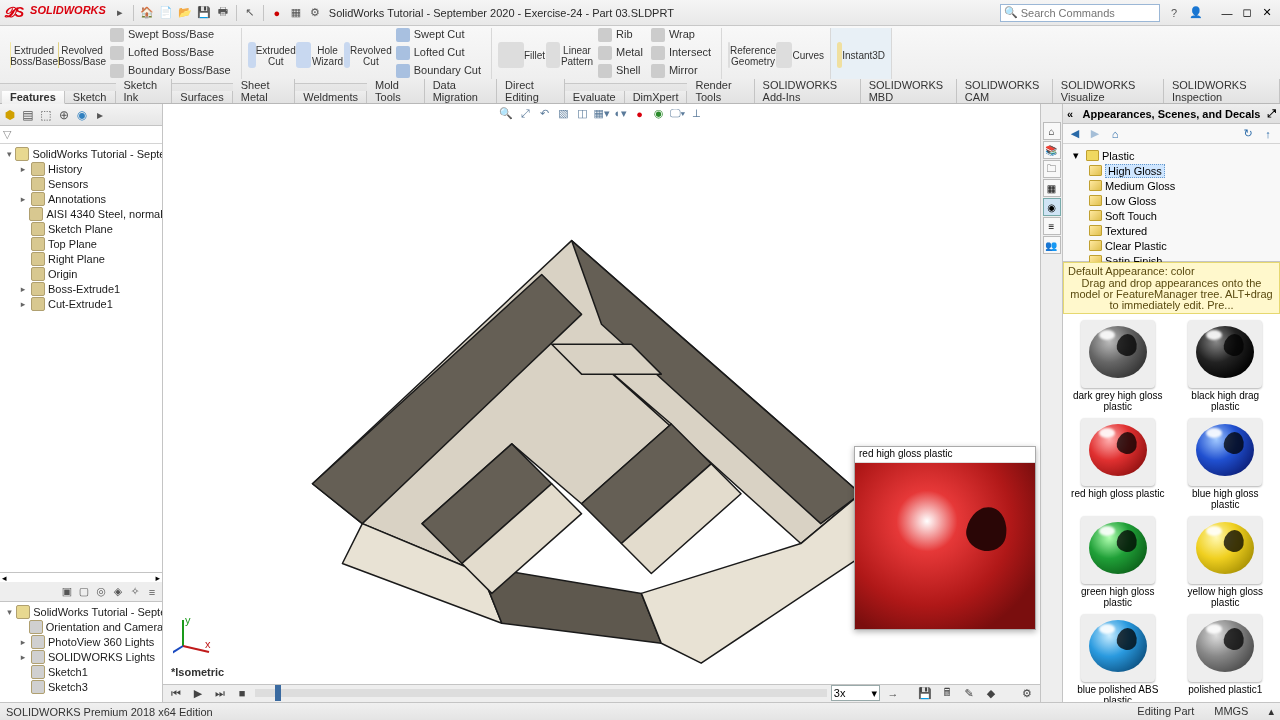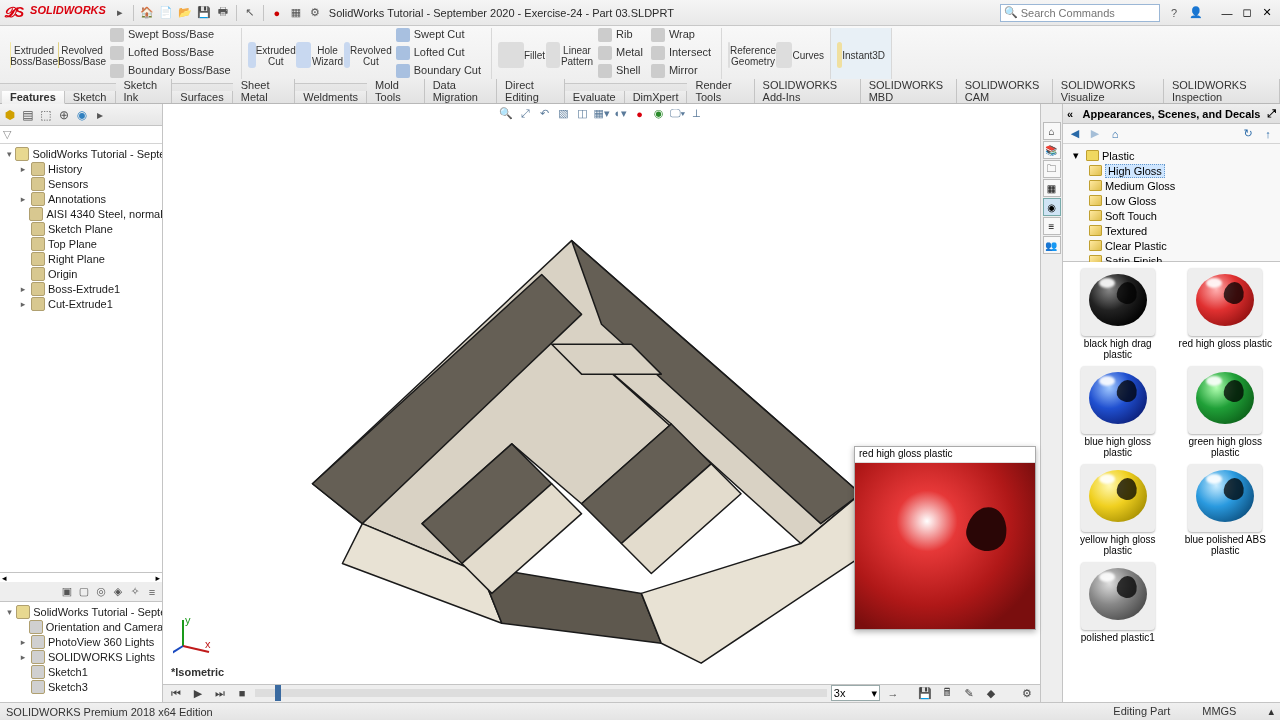--- a/index.html
+++ b/index.html
@@ -541,6 +541,10 @@
           </div>
         </div>
     </div>
+    <div class="hint-box">
+      <div class="h1">Default Appearance: color</div>
+      <div class="h2">Drag and drop appearances onto the model or FeatureManager tree.  ALT+drag to immediately edit.  Pre...</div>
+    </div>
     <div class="swatches" id="swatches">
         <div class="swatch">
           <div class="ball black">

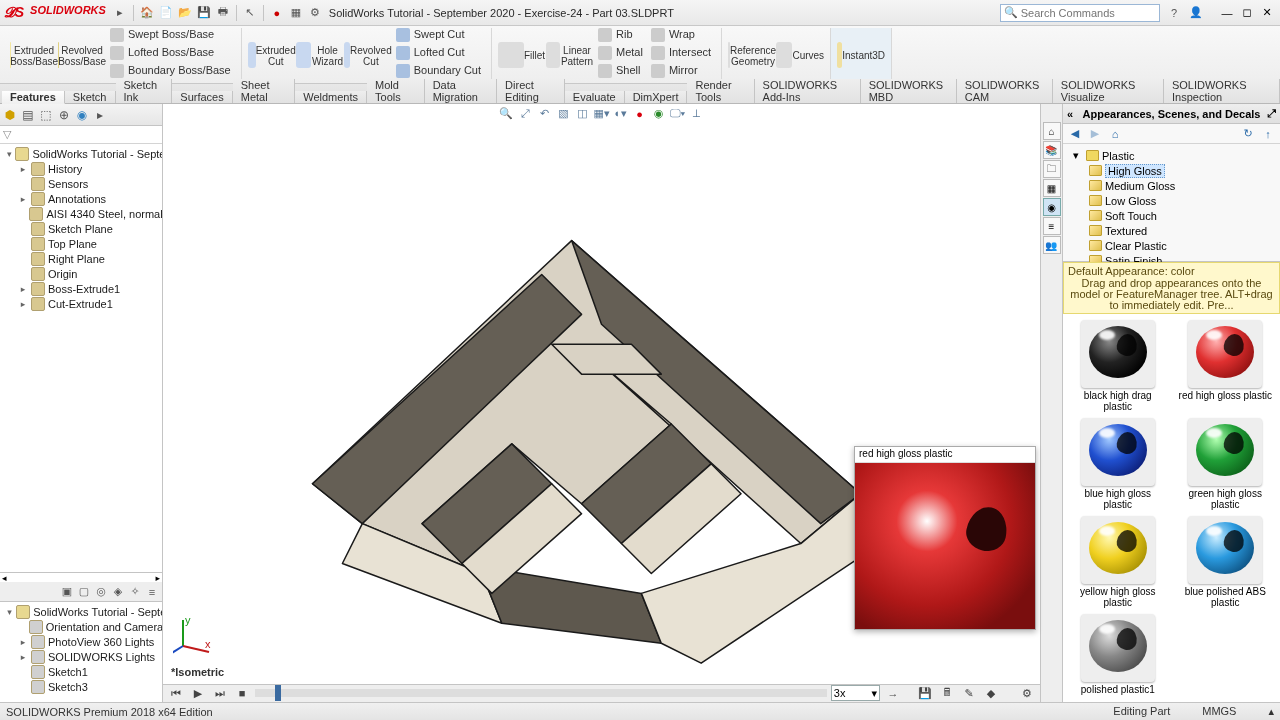--- a/index.html
+++ b/index.html
@@ -547,6 +547,12 @@
     </div>
     <div class="swatches" id="swatches">
         <div class="swatch">
+          <div class="ball darkgrey">
+            <div class="hl"></div>
+          </div>
+          <div class="sw-lbl">dark grey high gloss plastic</div>
+        </div>
+        <div class="swatch">
           <div class="ball black">
             <div class="hl"></div>
           </div>

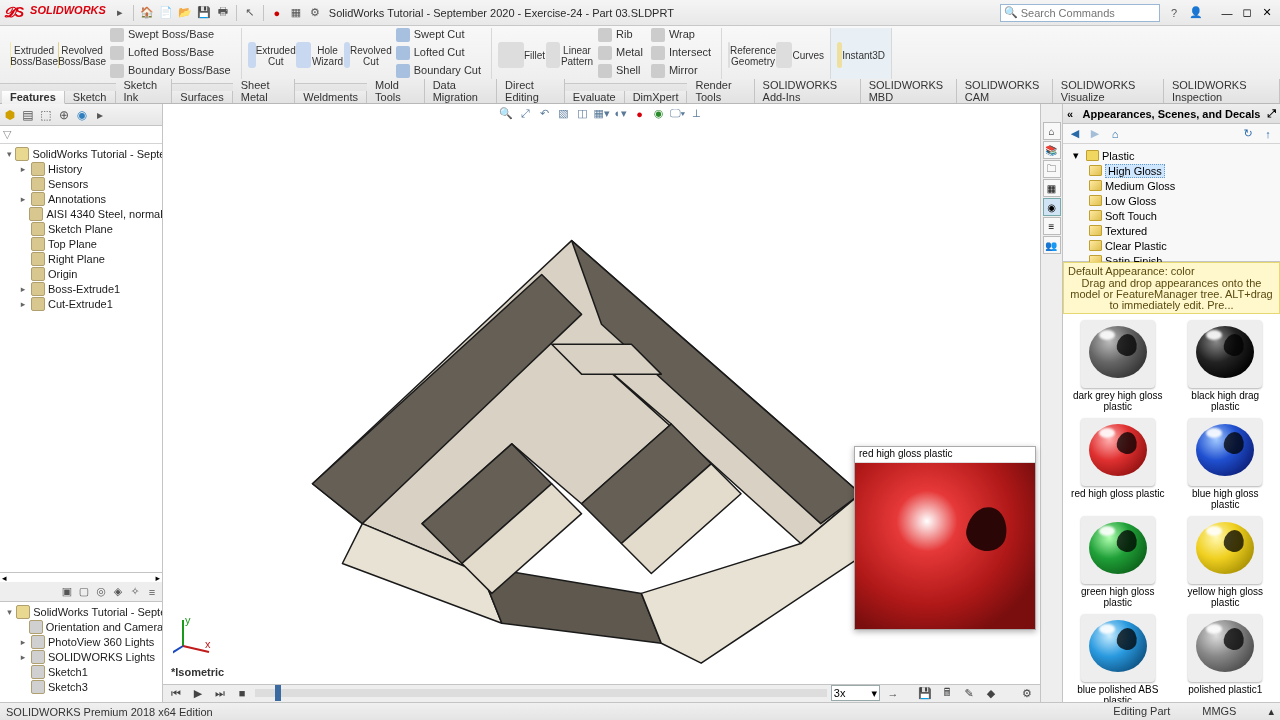--- a/index.html
+++ b/index.html
@@ -75,7 +75,7 @@
 
 
 .status { height:18px; background:linear-gradient(#f0f0f0,#e4e4e4); border-top:1px solid #c4c4c4; display:flex; align-items:center; font-size:10px; color:#333; padding:0 6px; justify-content:space-between;}
-.status .right { display:flex; gap:32px;}
+.status .right { display:flex; gap:20px;}
 
 
 .tasktabs { width:22px; background:#eee; border-left:1px solid #c4c4c4; display:flex; flex-direction:column; gap:1px; padding-top:18px; align-items:center;}

